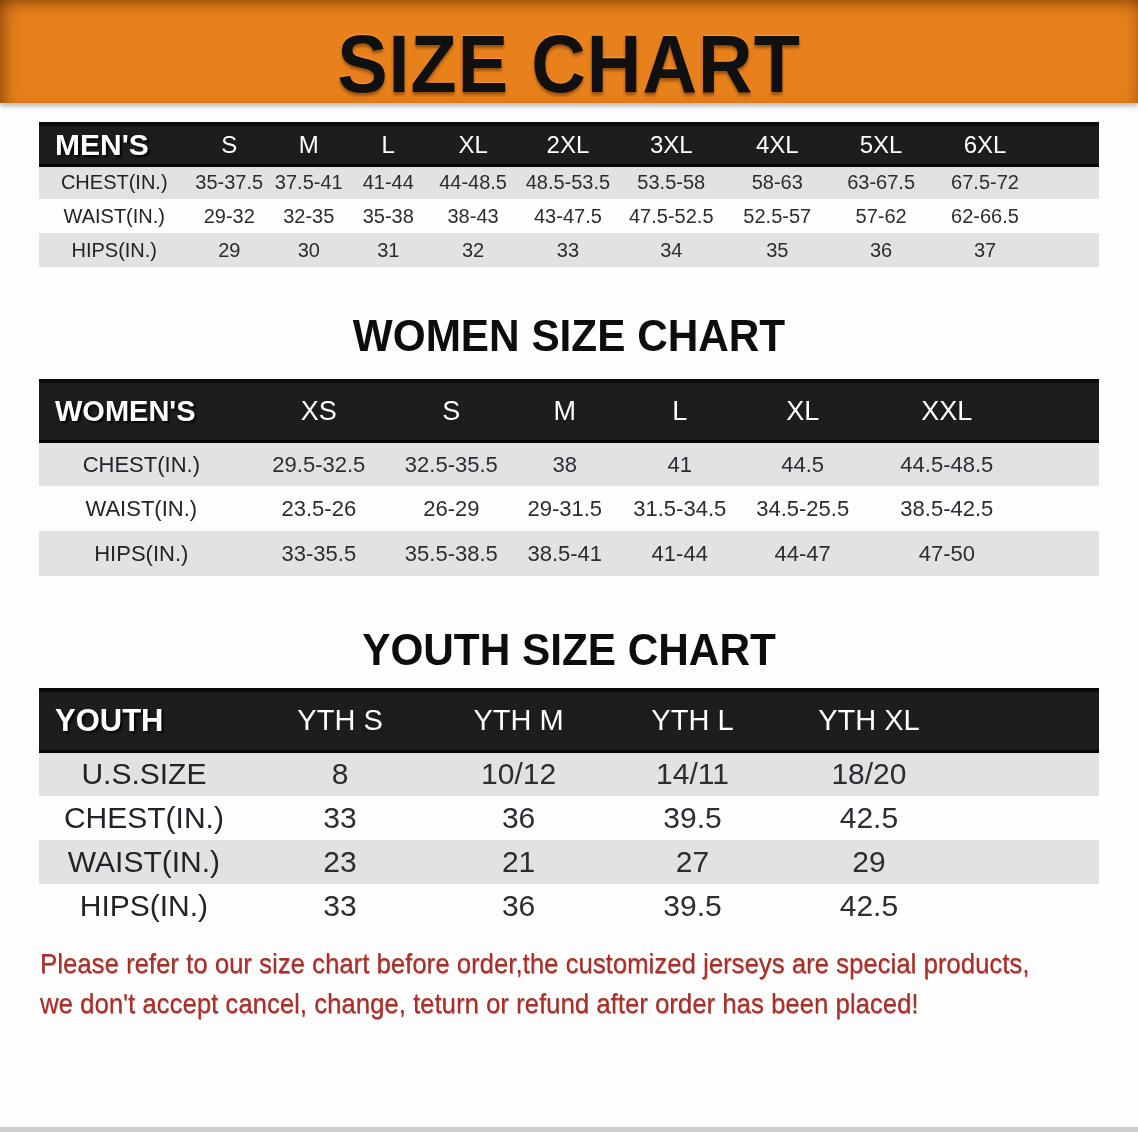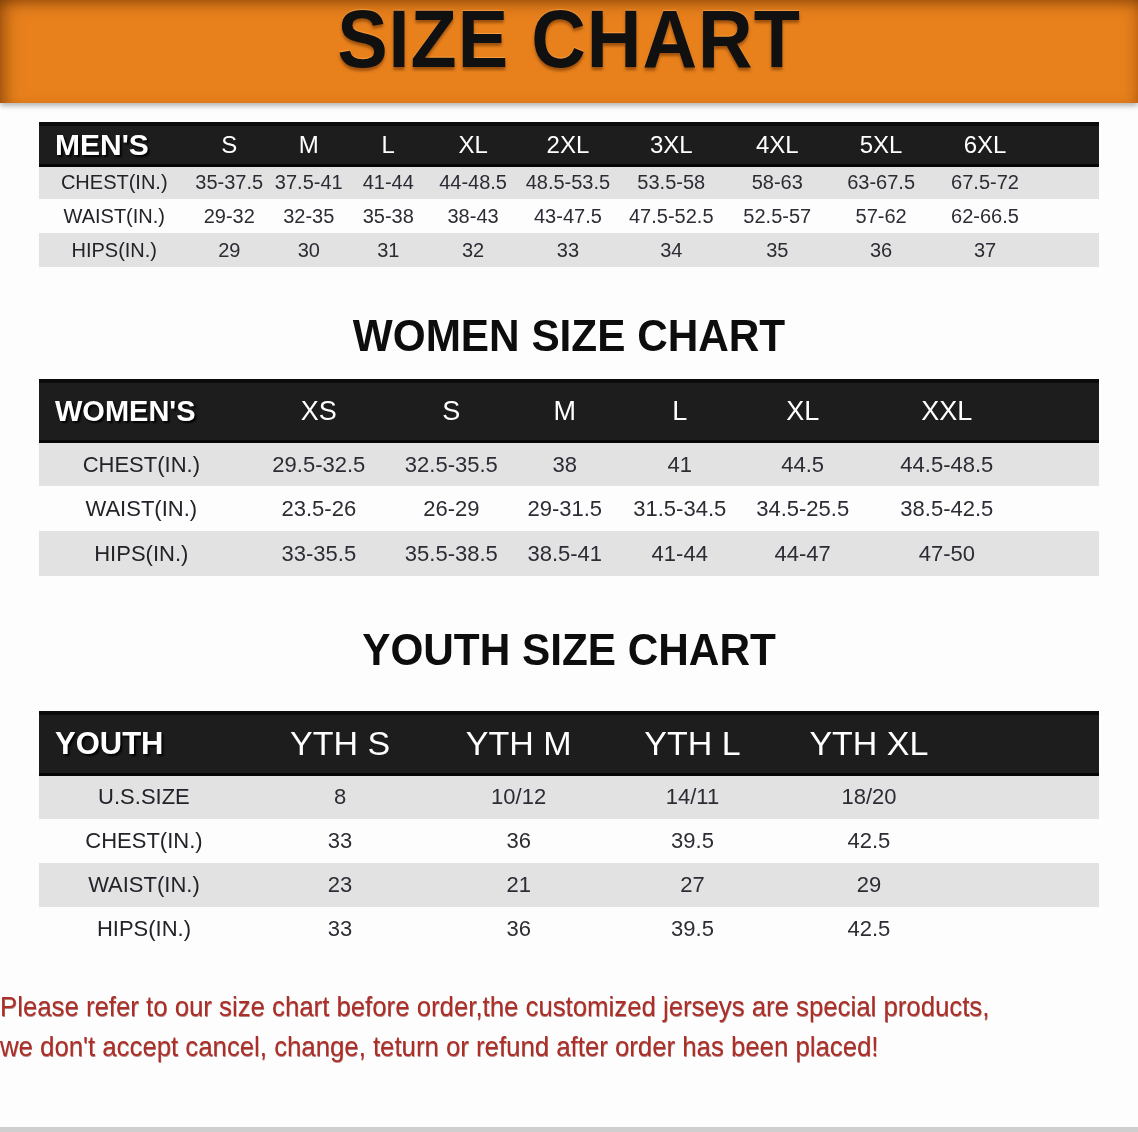--- a/index.html
+++ b/index.html
@@ -16,7 +16,7 @@
   .banner {
     height:103px;
     background:#e8811c;
-    display:flex; align-items:flex-start; justify-content:center;
+    display:flex; align-items:flex-end; justify-content:center;
     box-shadow:
       inset 0 10px 16px -8px rgba(88,38,0,.65),
       inset 16px 0 18px -12px rgba(88,38,0,.55),

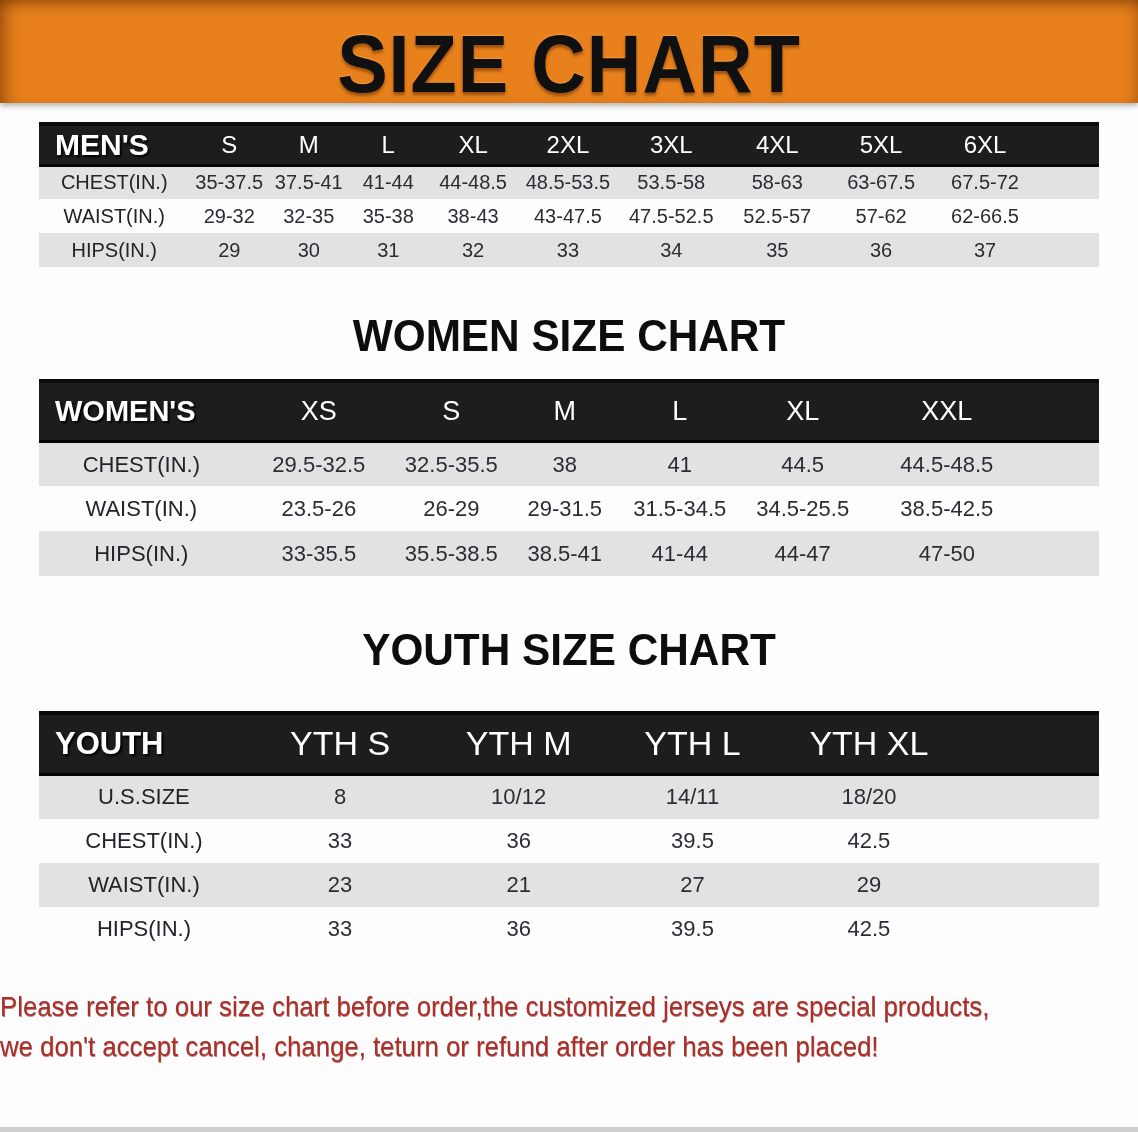--- a/index.html
+++ b/index.html
@@ -46,7 +46,7 @@
   }
   .s-men   table.size-table { margin-top:19px; }
   .s-women table.size-table { margin-top:20px; }
-  .s-youth table.size-table { margin-top:37px; }
+  .s-youth table.size-table { margin-top:14px; }
   table.size-table { border-top:4px solid #0b0b0b; }
   thead th {
     background:#1d1d1d; color:#ffffff; font-weight:normal;

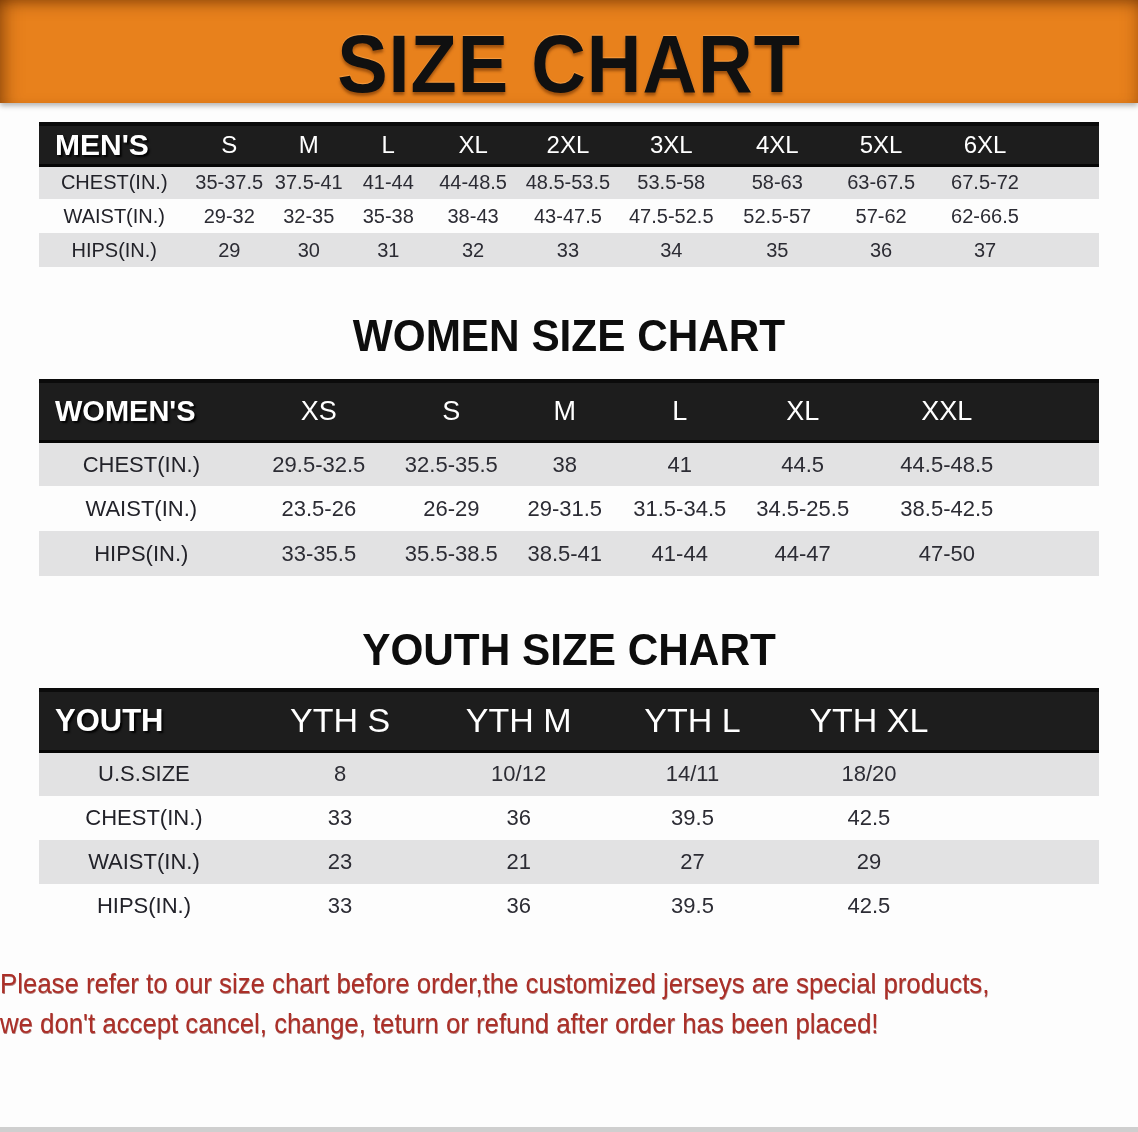--- a/index.html
+++ b/index.html
@@ -71,7 +71,7 @@
   .t-youth thead tr { height:62px; }  .t-youth tbody tr { height:44px; }
   .t-men   thead th { font-size:24px; } .t-men   thead th.band-label { font-size:30px; }
   .t-women thead th { font-size:27px; } .t-women thead th.band-label { font-size:29px; }
-  .t-youth thead th { font-size:34px; } .t-youth thead th.band-label { font-size:31px; }
+  .t-youth thead th { font-size:29px; } .t-youth thead th.band-label { font-size:31px; }
   .t-men   tbody td { font-size:20px; }
   .t-women tbody td { font-size:22px; }
   .t-youth tbody td { font-size:22px; }

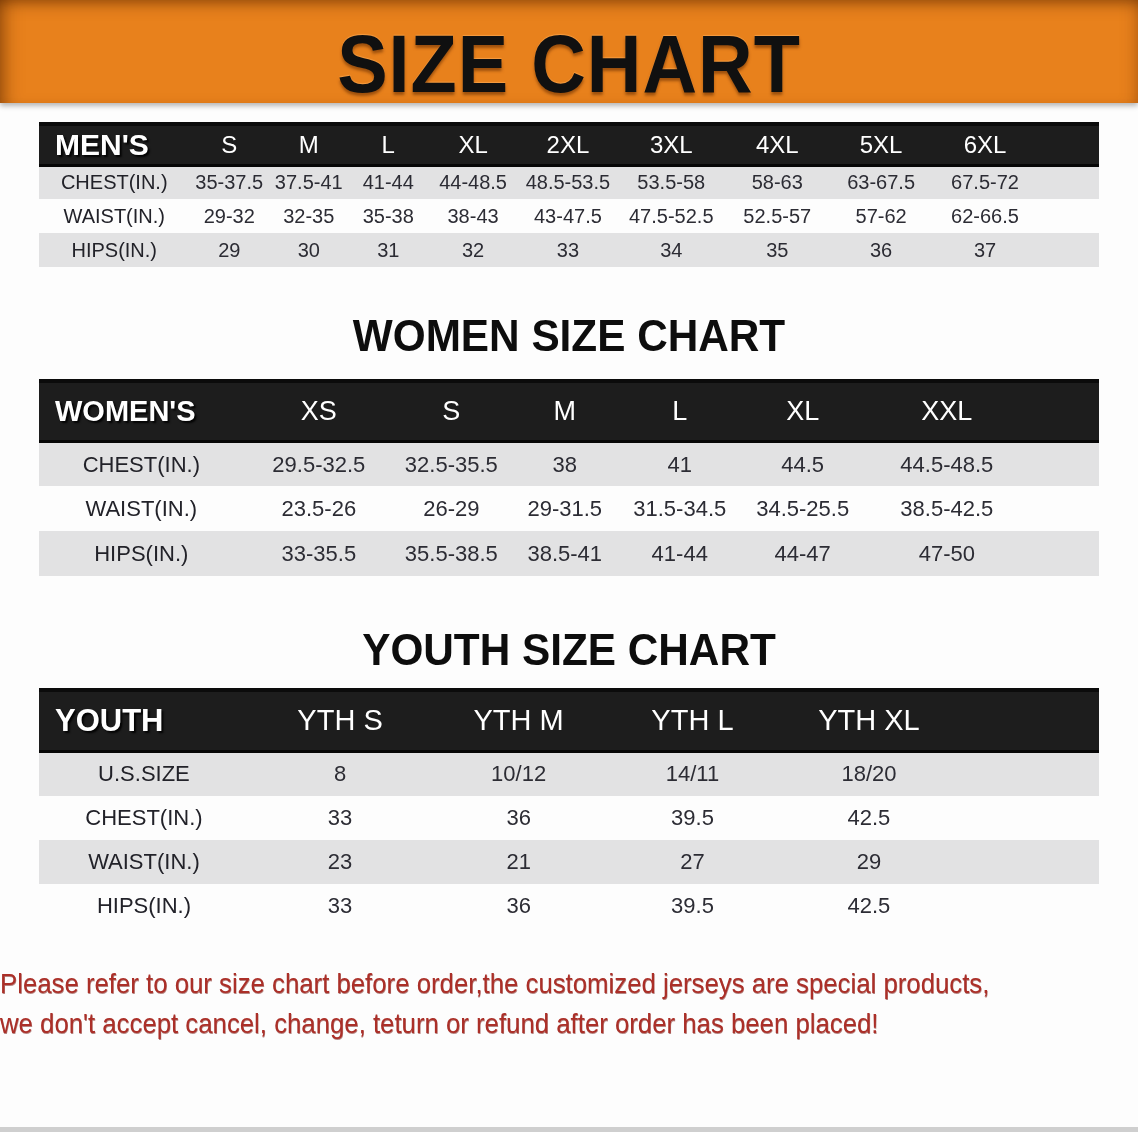--- a/index.html
+++ b/index.html
@@ -74,7 +74,7 @@
   .t-youth thead th { font-size:29px; } .t-youth thead th.band-label { font-size:31px; }
   .t-men   tbody td { font-size:20px; }
   .t-women tbody td { font-size:22px; }
-  .t-youth tbody td { font-size:22px; }
+  .t-youth tbody td { font-size:30px; }
   
   .note { margin-top:36px; }
   .note p {

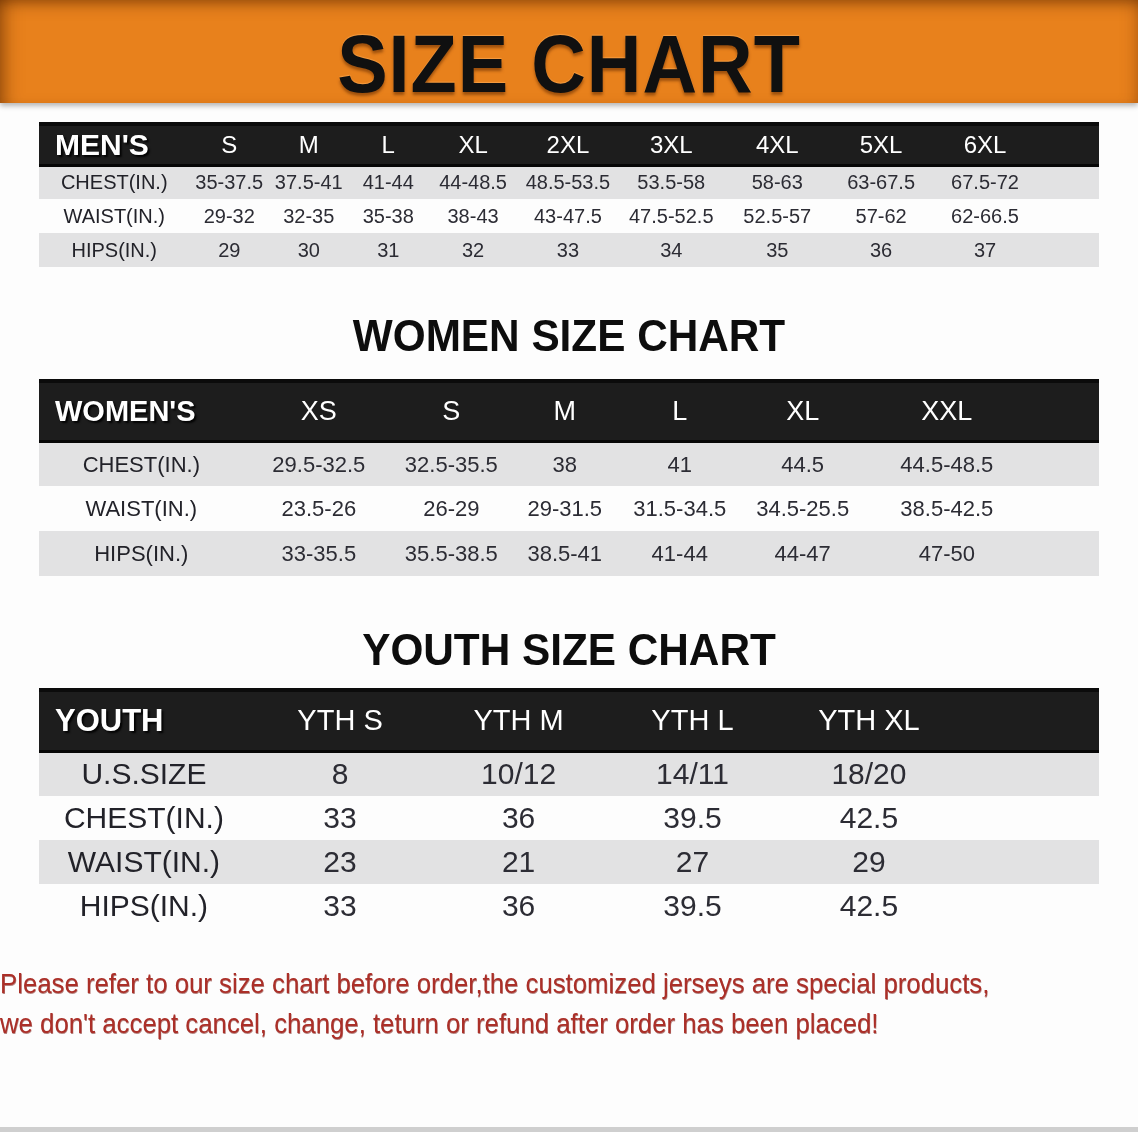--- a/index.html
+++ b/index.html
@@ -76,7 +76,7 @@
   .t-women tbody td { font-size:22px; }
   .t-youth tbody td { font-size:30px; }
   
-  .note { margin-top:36px; }
+  .note { margin-top:16px; padding-left:40px; }
   .note p {
     color:#ab2f28; font-size:28px; line-height:40px; white-space:nowrap;
     transform:scaleX(.92); transform-origin:left center;

